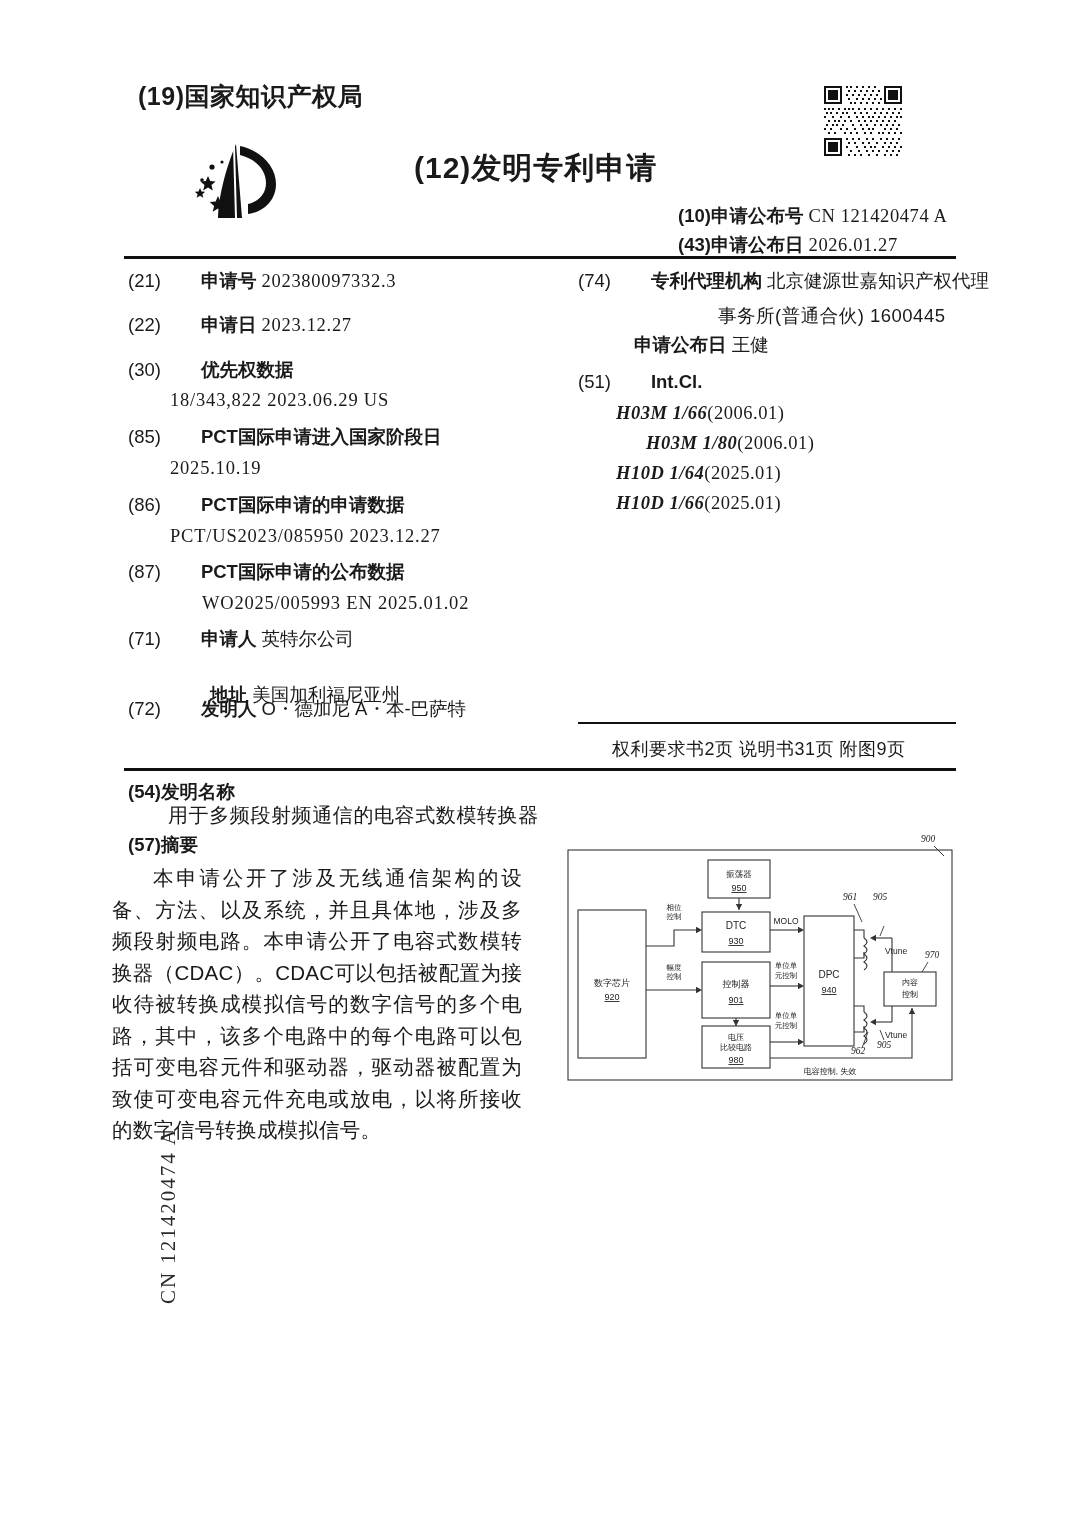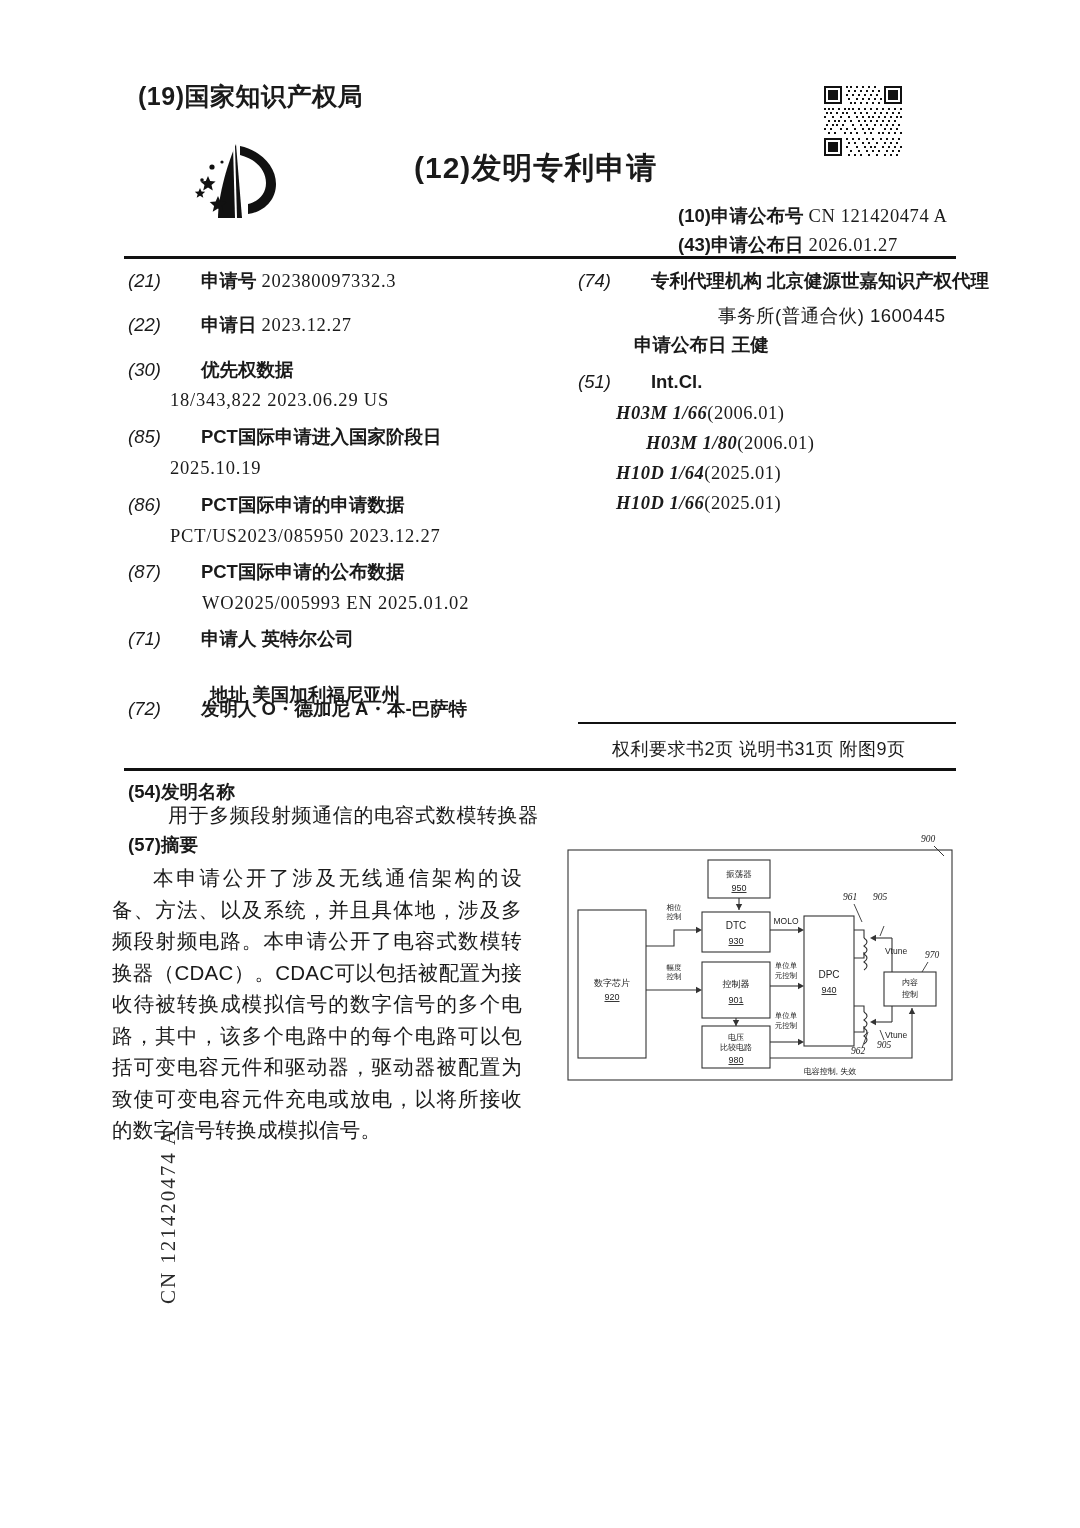--- a/index.html
+++ b/index.html
@@ -89,7 +89,6 @@
   .bib .code {
     font-weight: 400;
     letter-spacing: 0;
-    font-style: italic;
   }
   .bib .lbl {
     font-weight: 700;

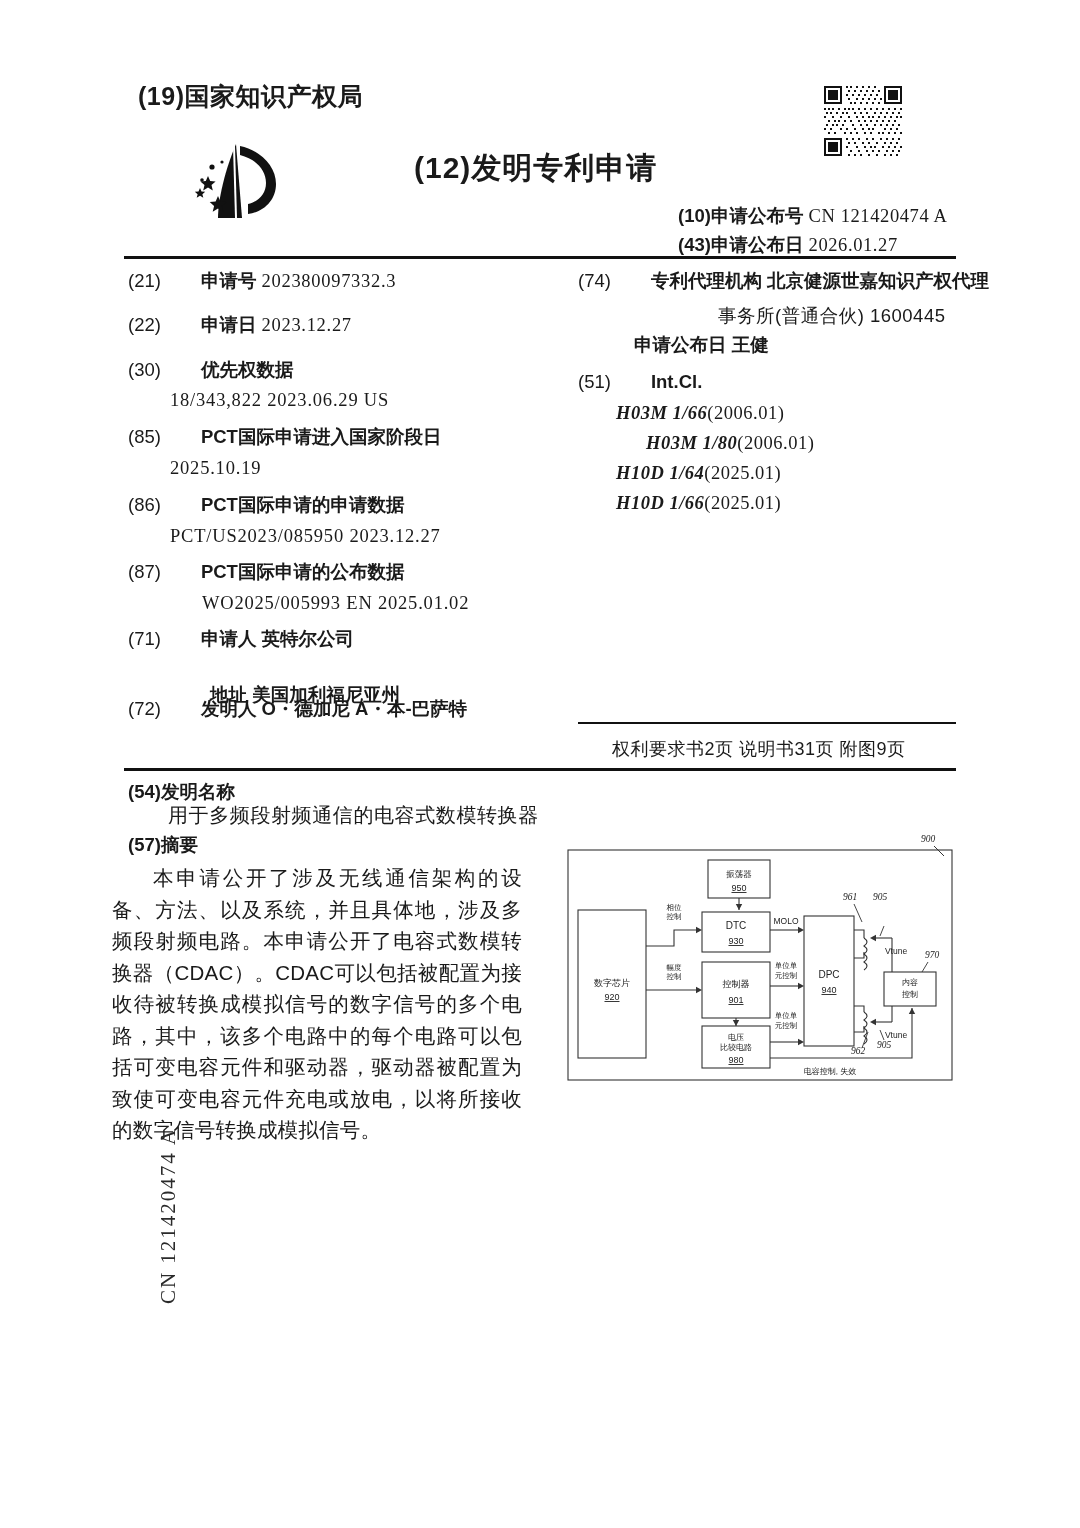--- a/index.html
+++ b/index.html
@@ -100,7 +100,7 @@
   }
   .bib .valcjk {
     font-family: "Liberation Sans", "DejaVu Sans", sans-serif;
-    font-weight: 700;
+    font-weight: 400;
   }
   .sub {
     position: absolute;

